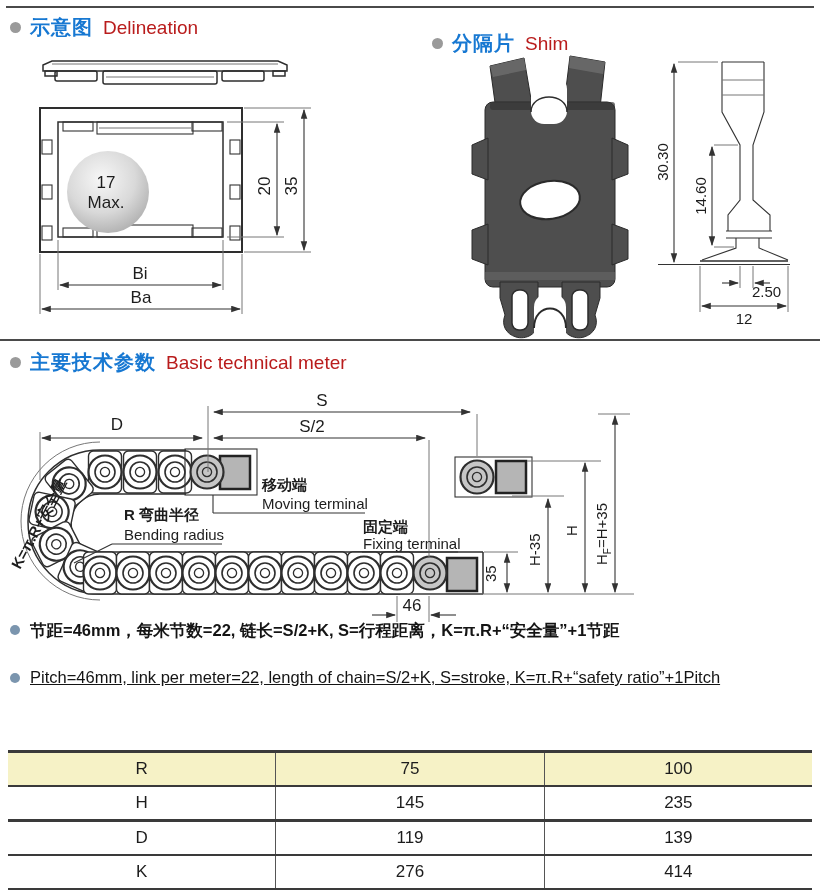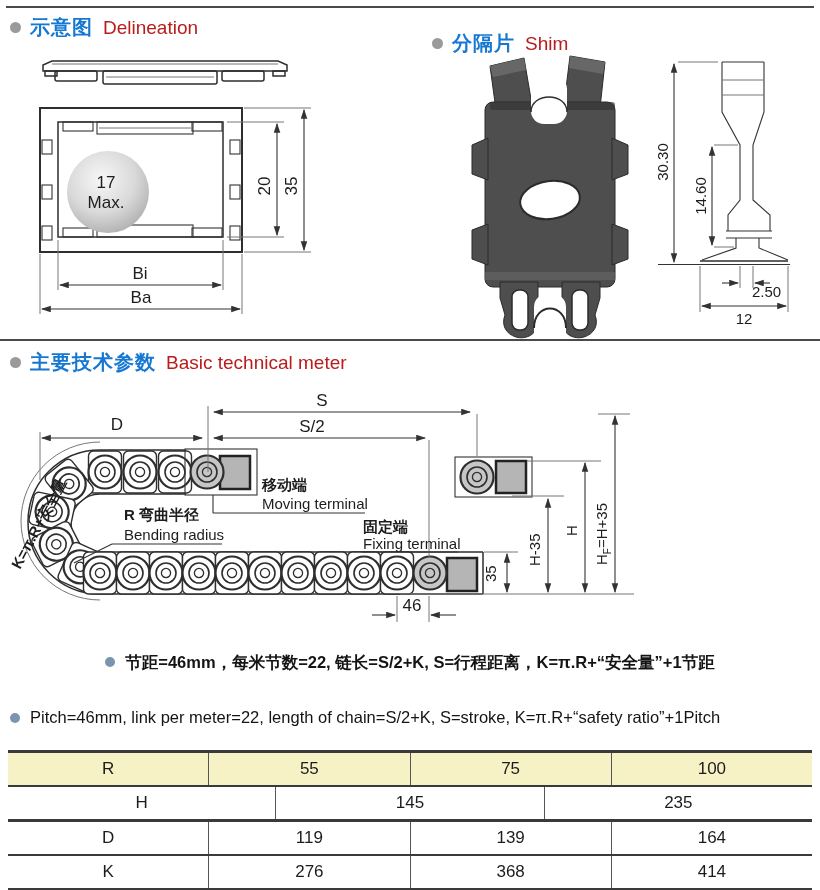--- a/index.html
+++ b/index.html
@@ -418,7 +418,7 @@
     </g>
   </svg>
 
-  <div class="note zh" style="top:652px;width:800px;justify-content:center;">
+  <div class="note zh" style="top:620px;width:800px;">
     <span class="nb"></span>
     <span>节距=46mm，每米节数=22, 链长=S/2+K, S=行程距离，K=π.R+“安全量”+1节距</span>
   </div>

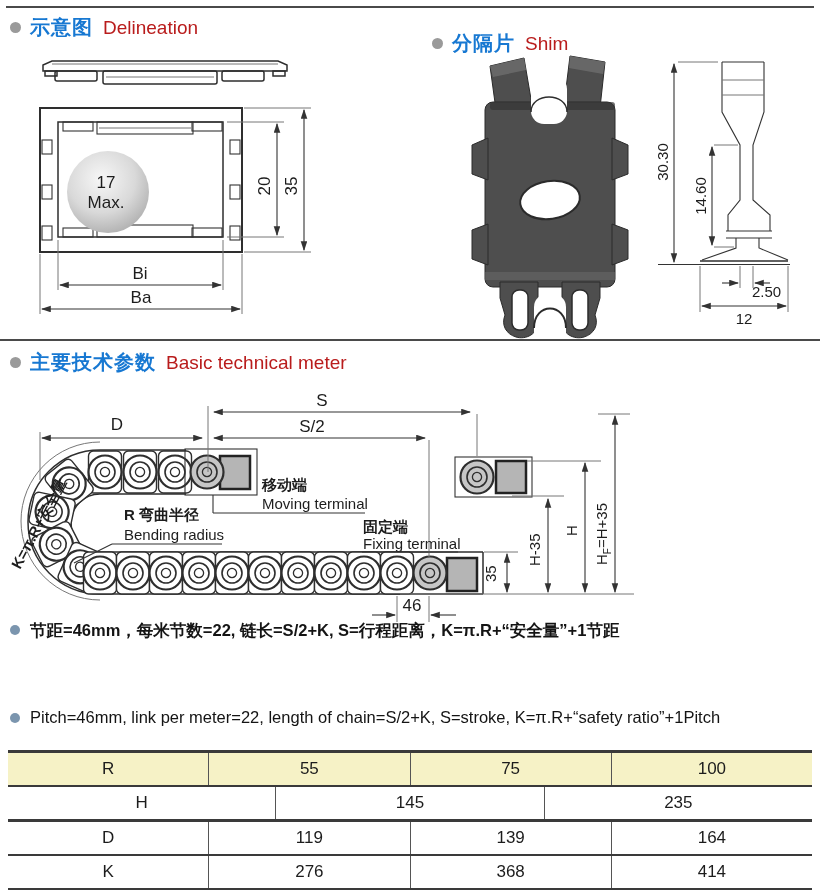--- a/index.html
+++ b/index.html
@@ -422,7 +422,7 @@
     <span class="nb"></span>
     <span>节距=46mm，每米节数=22, 链长=S/2+K, S=行程距离，K=π.R+“安全量”+1节距</span>
   </div>
-  <div class="note" style="top:708px;width:800px;">
+  <div class="note" style="top:668px;width:800px;text-decoration:underline;">
     <span class="nb"></span>
     <span>Pitch=46mm, link per meter=22, length of chain=S/2+K, S=stroke, K=π.R+“safety ratio”+1Pitch</span>
   </div>

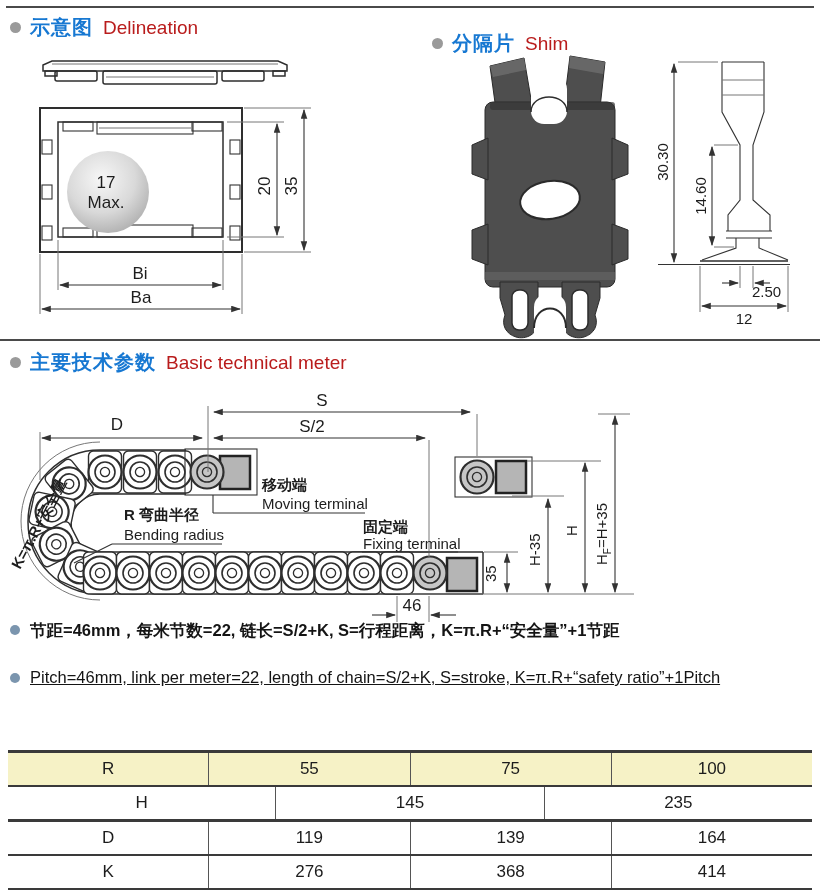--- a/index.html
+++ b/index.html
@@ -430,7 +430,6 @@
   <div class="tbl">
     <div class="trow hdr">
       <div class="tcell">R</div>
-      <div class="tcell">55</div>
       <div class="tcell">75</div>
       <div class="tcell">100</div>
     </div>

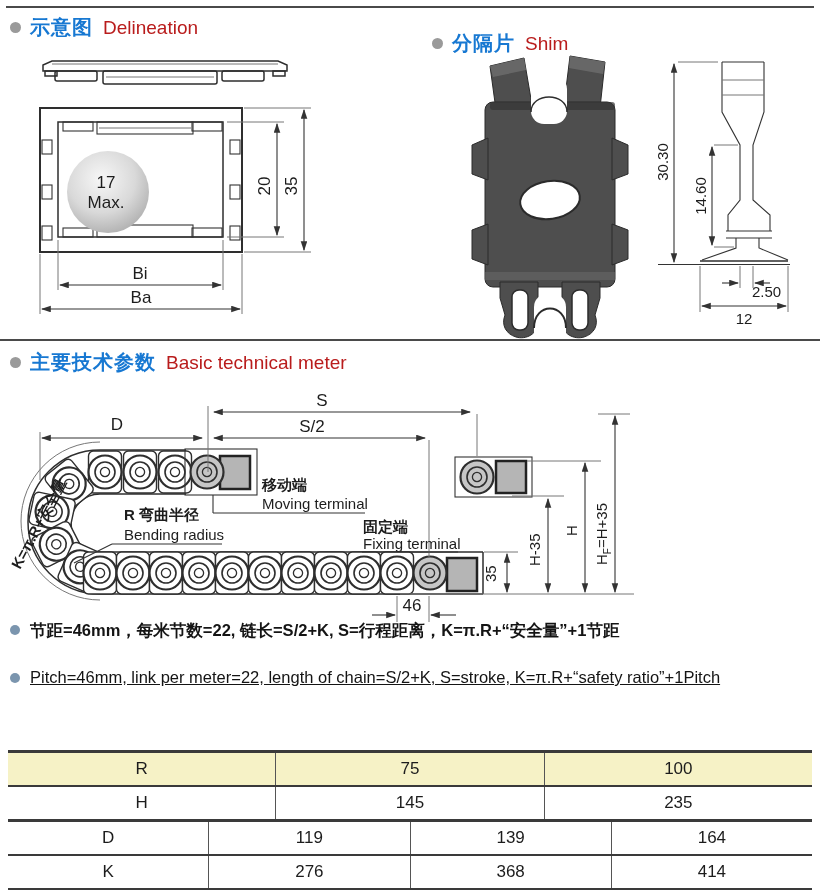--- a/index.html
+++ b/index.html
@@ -442,7 +442,6 @@
       <div class="tcell">D</div>
       <div class="tcell">119</div>
       <div class="tcell">139</div>
-      <div class="tcell">164</div>
     </div>
     <div class="trow">
       <div class="tcell">K</div>

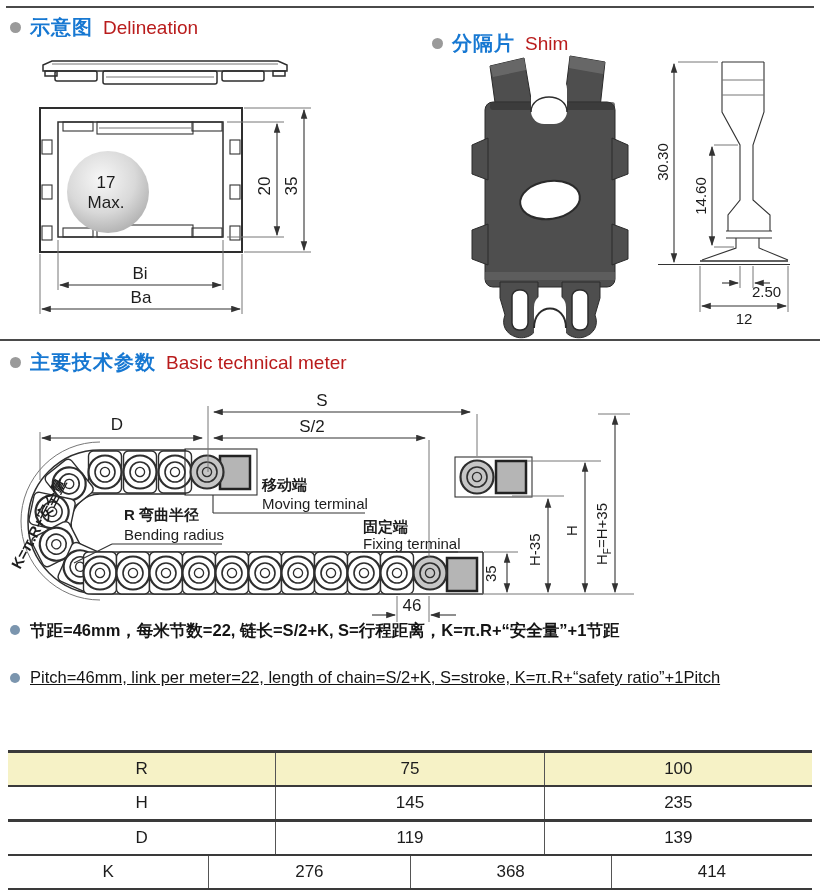--- a/index.html
+++ b/index.html
@@ -446,7 +446,6 @@
     <div class="trow">
       <div class="tcell">K</div>
       <div class="tcell">276</div>
-      <div class="tcell">368</div>
       <div class="tcell">414</div>
     </div>
   </div>

